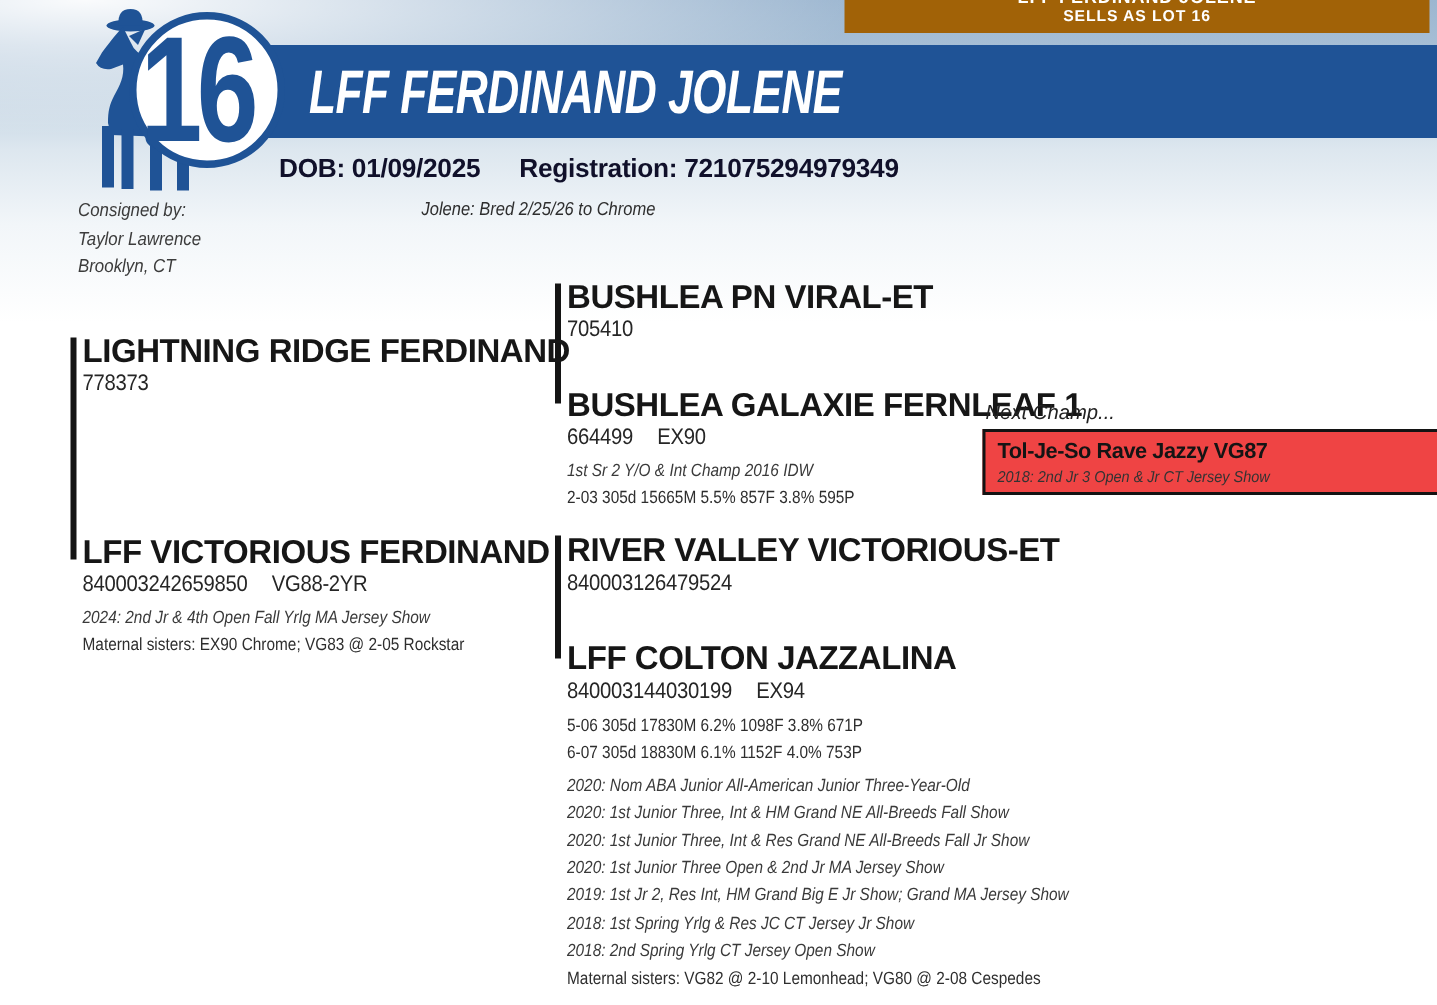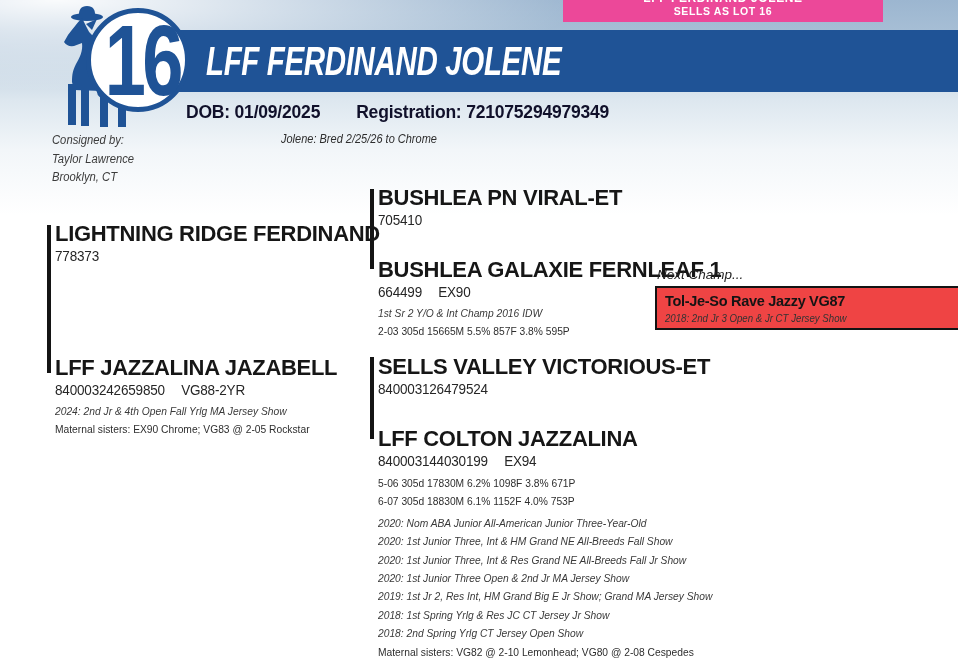--- a/index.html
+++ b/index.html
@@ -41,7 +41,7 @@
   .lot-circle {
     position:absolute; left:86px; top:8px; width:104px; height:104px;
     background:#ffffff; border:5px solid #1f5396; border-radius:50%;
-    z-index:3; display:flex; align-items:center; justify-content:flex-start;
+    z-index:3; display:flex; align-items:center; justify-content:flex-end;
   }
   .lot-num {
     font-size:100px; line-height:92px; font-weight:bold; color:#1f5396;

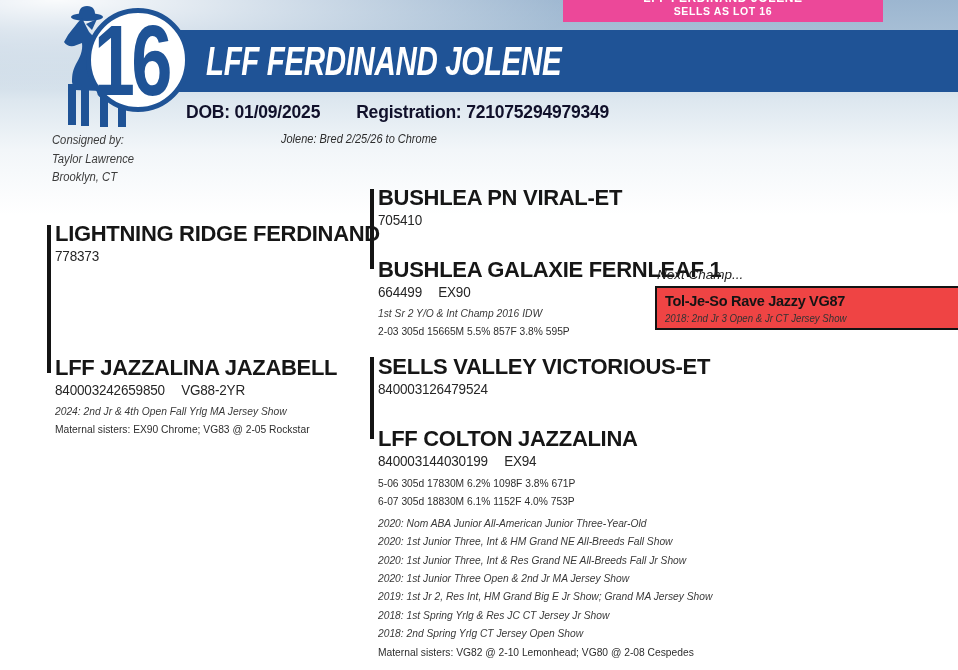--- a/index.html
+++ b/index.html
@@ -19,8 +19,8 @@
   }
   
   .top-box {
-    position:absolute; left:563px; top:0; width:320px; height:22px;
-    background:#ec4899; z-index:4; overflow:hidden;
+    position:absolute; left:563px; top:0; width:390px; height:22px;
+    background:#a16207; z-index:4; overflow:hidden;
   }
   .top-box-inner { margin-top:-9px; text-align:center; color:#fff; }
   .tb-line1 { font-size:12px; font-weight:bold; letter-spacing:.6px; line-height:14px; white-space:nowrap; }

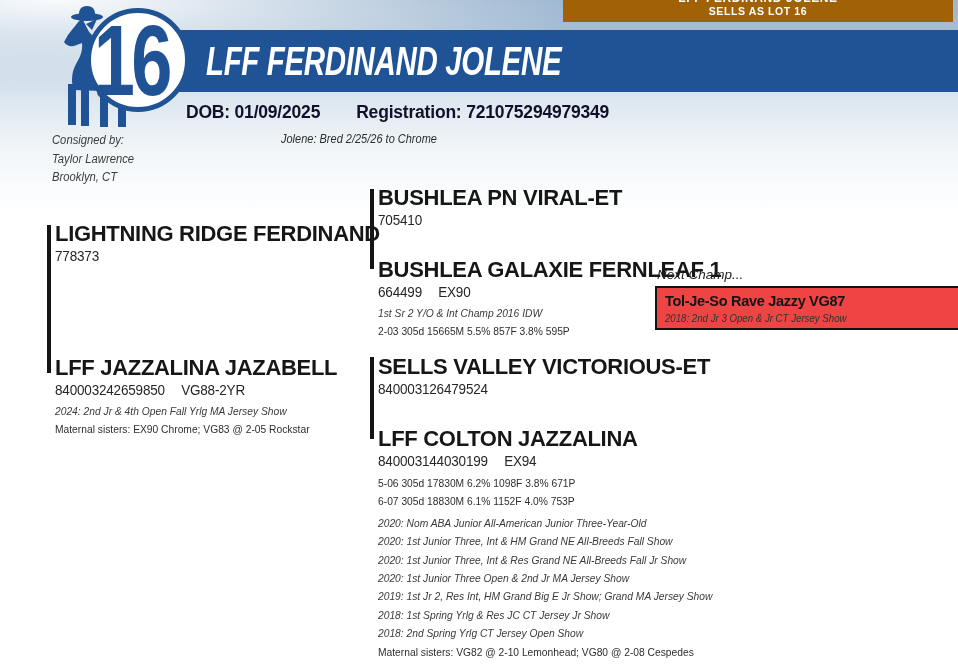--- a/index.html
+++ b/index.html
@@ -50,7 +50,7 @@
   
   .dob-row {
     position:absolute; left:186px; top:102px; z-index:2;
-    display:flex; gap:36px; font-size:17.5px; font-weight:bold;
+    display:flex; gap:26px; font-size:17.5px; font-weight:bold;
     color:#10102a; letter-spacing:-0.2px; white-space:nowrap;
   }
   

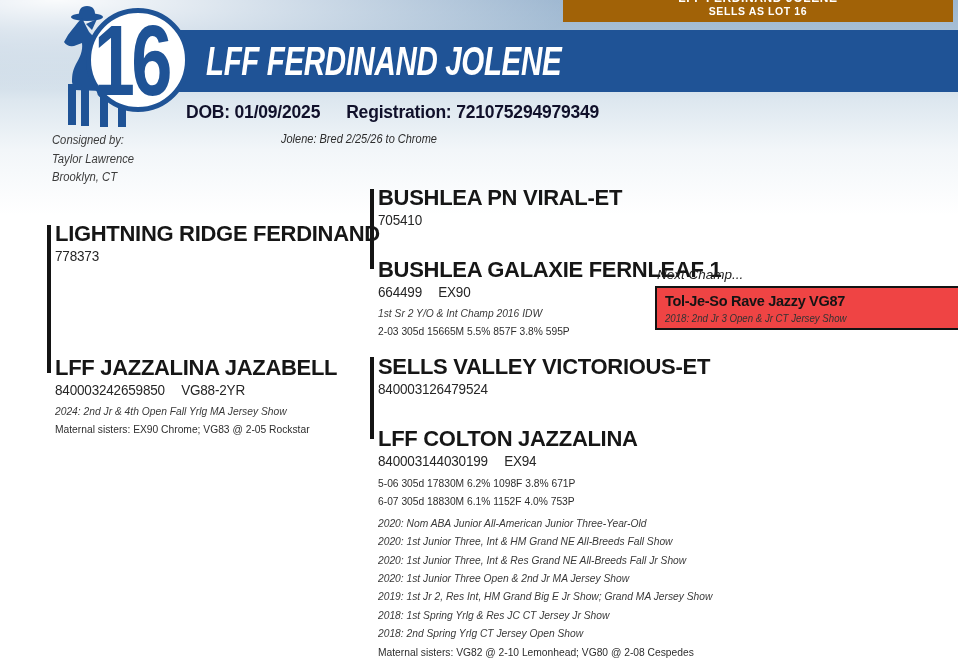--- a/index.html
+++ b/index.html
@@ -161,7 +161,7 @@
   </div>
 
   <div class="ped-block" id="dam">
-    <div class="ped-head">LFF JAZZALINA JAZABELL</div>
+    <div class="ped-head">LFF VICTORIOUS FERDINAND</div>
     <div class="ped-id">
       <span>840003242659850</span><span class="score">VG88-2YR</span>
     </div>

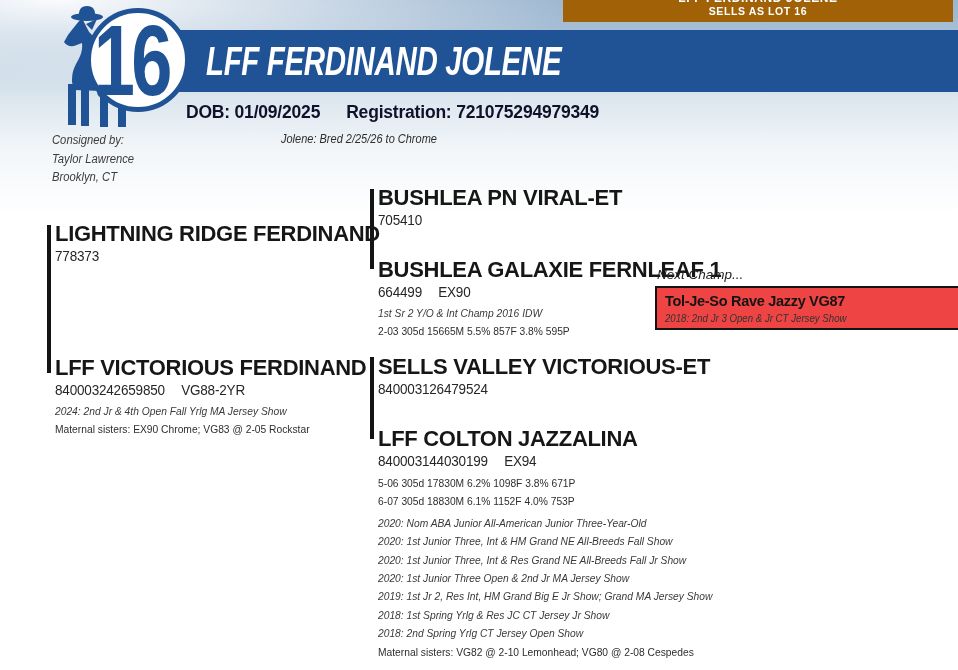--- a/index.html
+++ b/index.html
@@ -184,7 +184,7 @@
   </div>
 
   <div class="ped-block" id="damsire">
-    <div class="ped-head">SELLS VALLEY VICTORIOUS-ET</div>
+    <div class="ped-head">RIVER VALLEY VICTORIOUS-ET</div>
     <div class="ped-id">840003126479524</div>
   </div>
 

